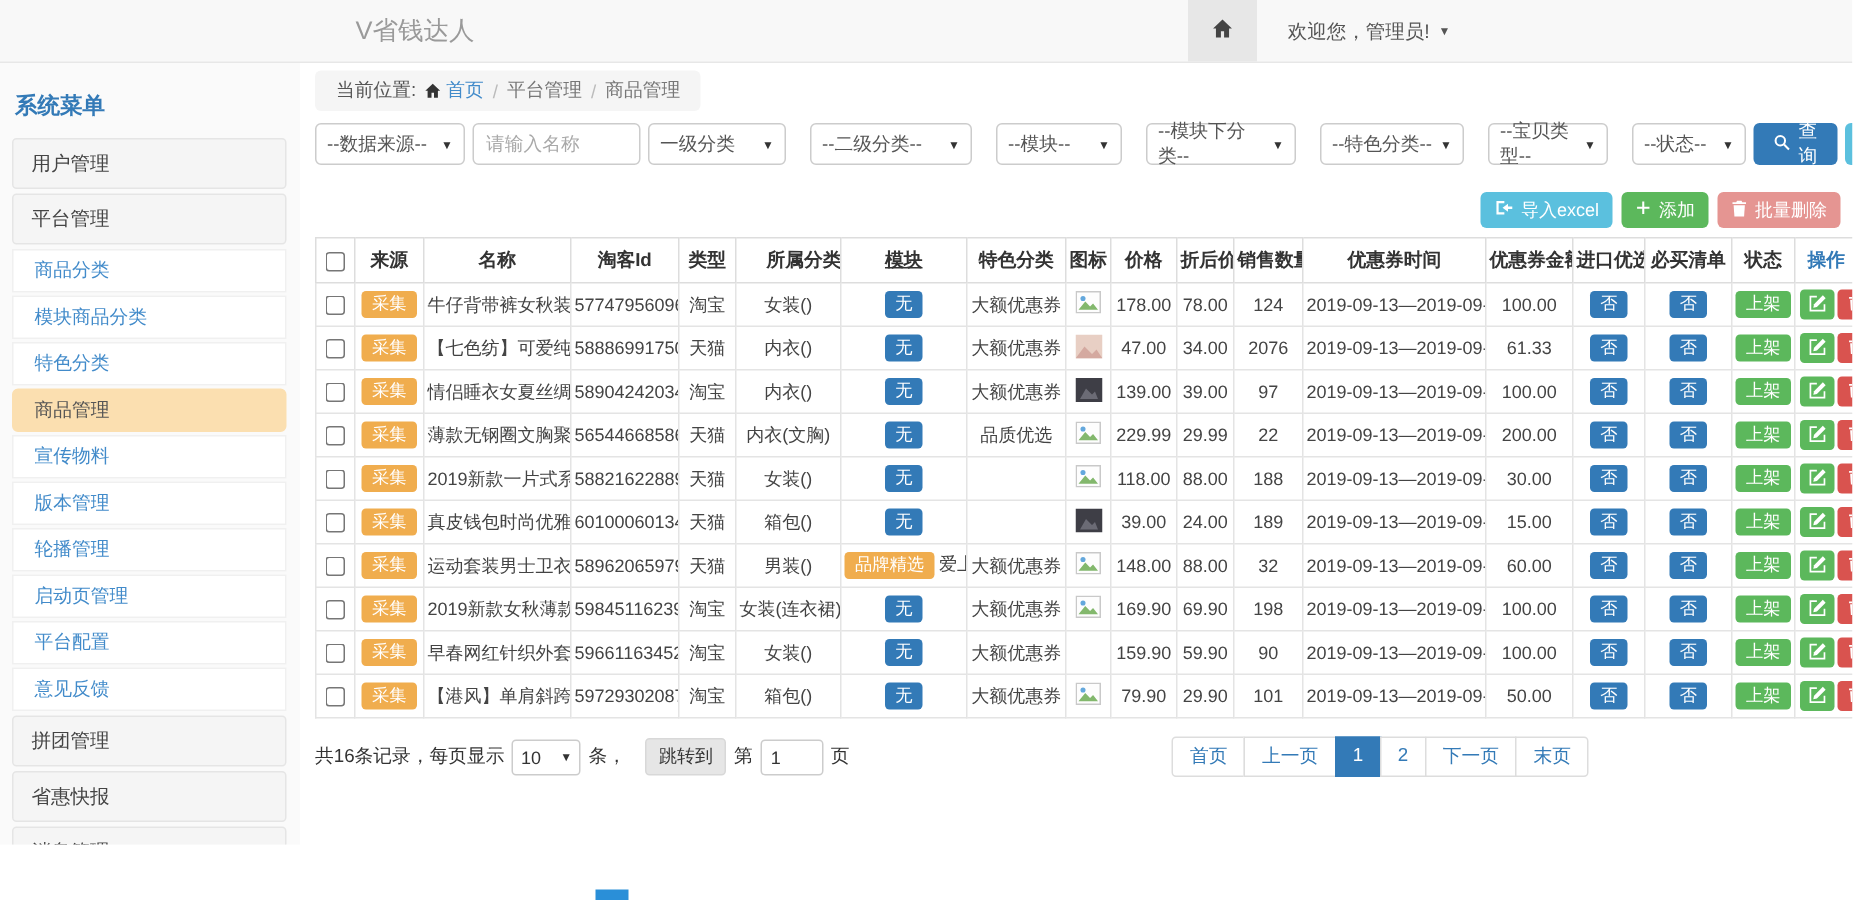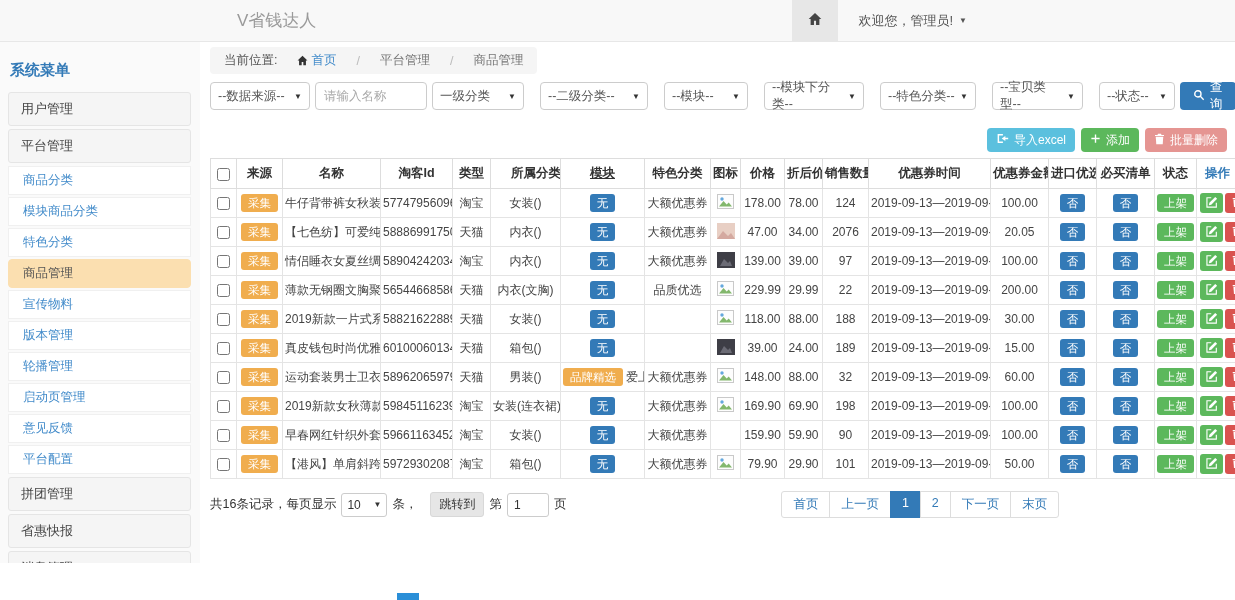--- a/index.html
+++ b/index.html
@@ -25,7 +25,7 @@
 
   
   .main { position:absolute; left:210px; top:47px; width:1017px; z-index:2; }
-  .breadcrumb { display:inline-flex; align-items:center; gap:20px; background:#f5f5f5; border-radius:4px; padding:5px 14px; font-size:12.5px; color:#555; margin-bottom:8px; }
+  .breadcrumb { display:inline-flex; align-items:center; gap:6px; background:#f5f5f5; border-radius:4px; padding:5px 14px; font-size:12.5px; color:#555; margin-bottom:8px; }
   .breadcrumb .bc-home { color:#428bca; display:flex; align-items:center; gap:3px; cursor:pointer; }
   .breadcrumb .bc-home-icon { color:#333; display:flex; }
   .breadcrumb .bc-sep { color:#bbb; }

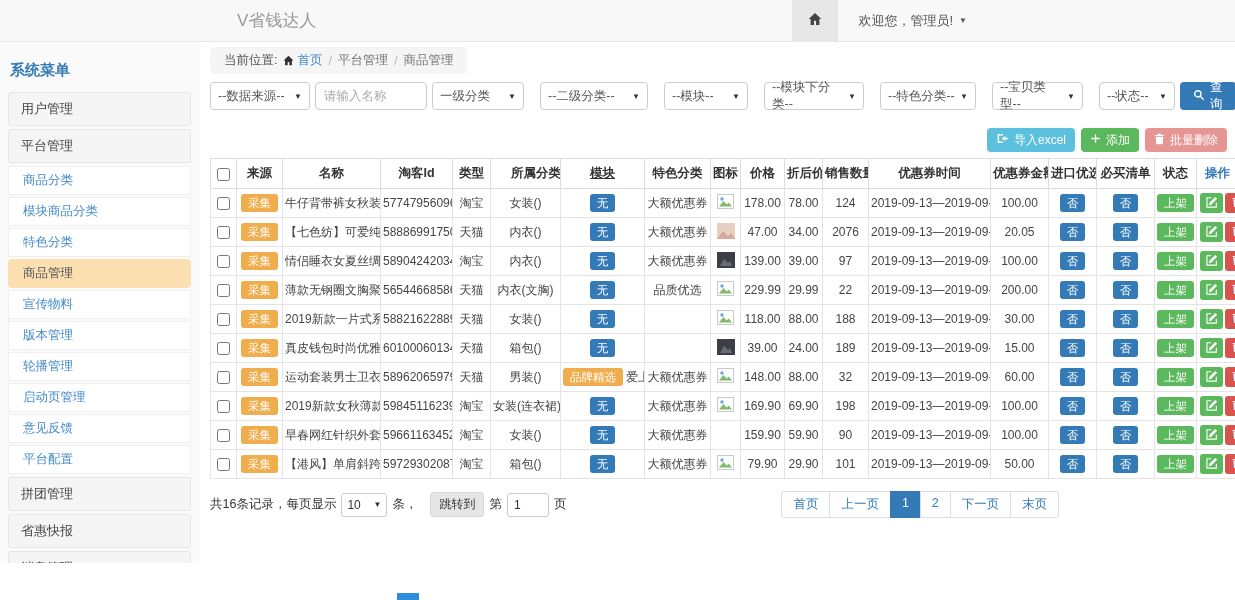--- a/index.html
+++ b/index.html
@@ -167,7 +167,7 @@
             <span>--特色分类--</span>
             <span class="fsel-caret">▼</span>
           </div>
-          <div class="fselect" style="width: 91px;">
+          <div class="fselect" style="width: 80px;">
             <span>--宝贝类型--</span>
             <span class="fsel-caret">▼</span>
           </div>

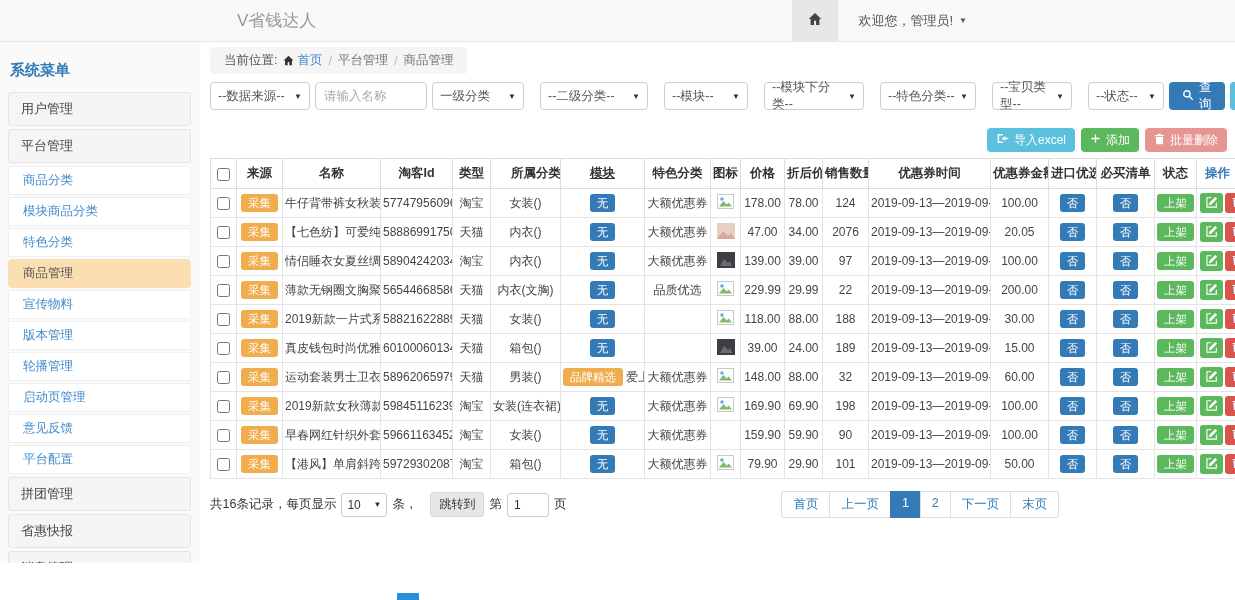--- a/index.html
+++ b/index.html
@@ -289,7 +289,7 @@
             <td>34.00</td>
             <td>2076</td>
             <td>2019-09-13—2019-09-18</td>
-            <td>20.05</td>
+            <td>61.33</td>
             <td><span class="badge badge-blue badge-toggle">否</span></td>
             <td><span class="badge badge-blue badge-toggle">否</span></td>
             <td><span class="badge badge-green badge-toggle">上架</span></td>

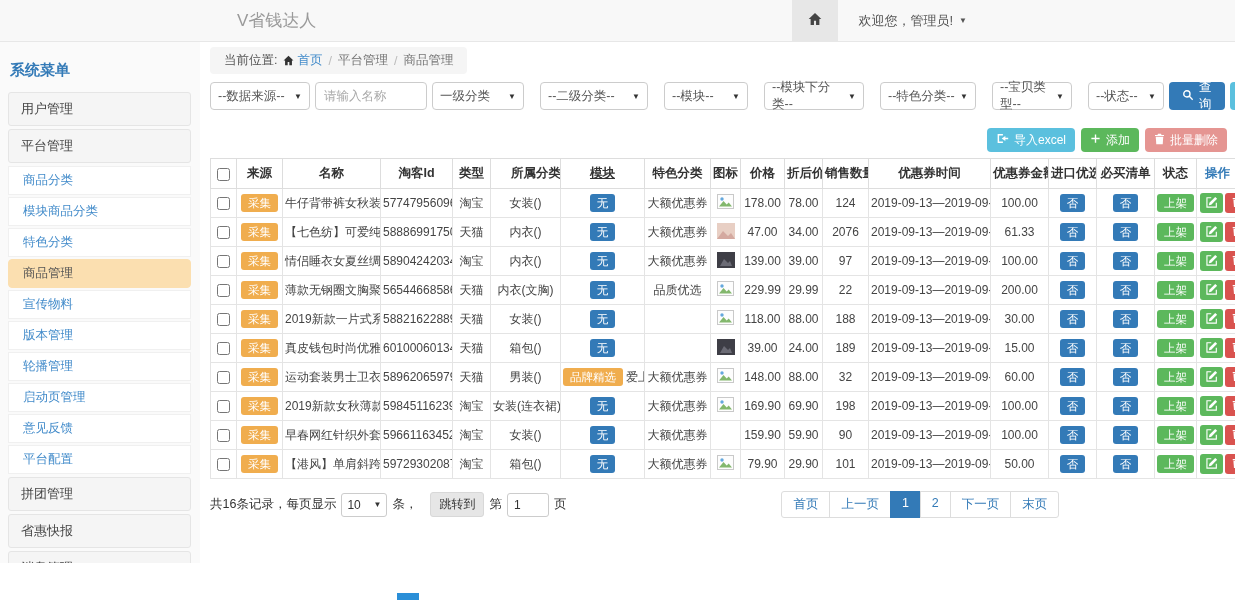--- a/index.html
+++ b/index.html
@@ -110,8 +110,8 @@
             <div class="side-link">版本管理</div>
             <div class="side-link">轮播管理</div>
             <div class="side-link">启动页管理</div>
+            <div class="side-link">平台配置</div>
             <div class="side-link">意见反馈</div>
-            <div class="side-link">平台配置</div>
           </div>
           <div class="side-group">拼团管理</div>
           <div class="side-group">省惠快报</div>

